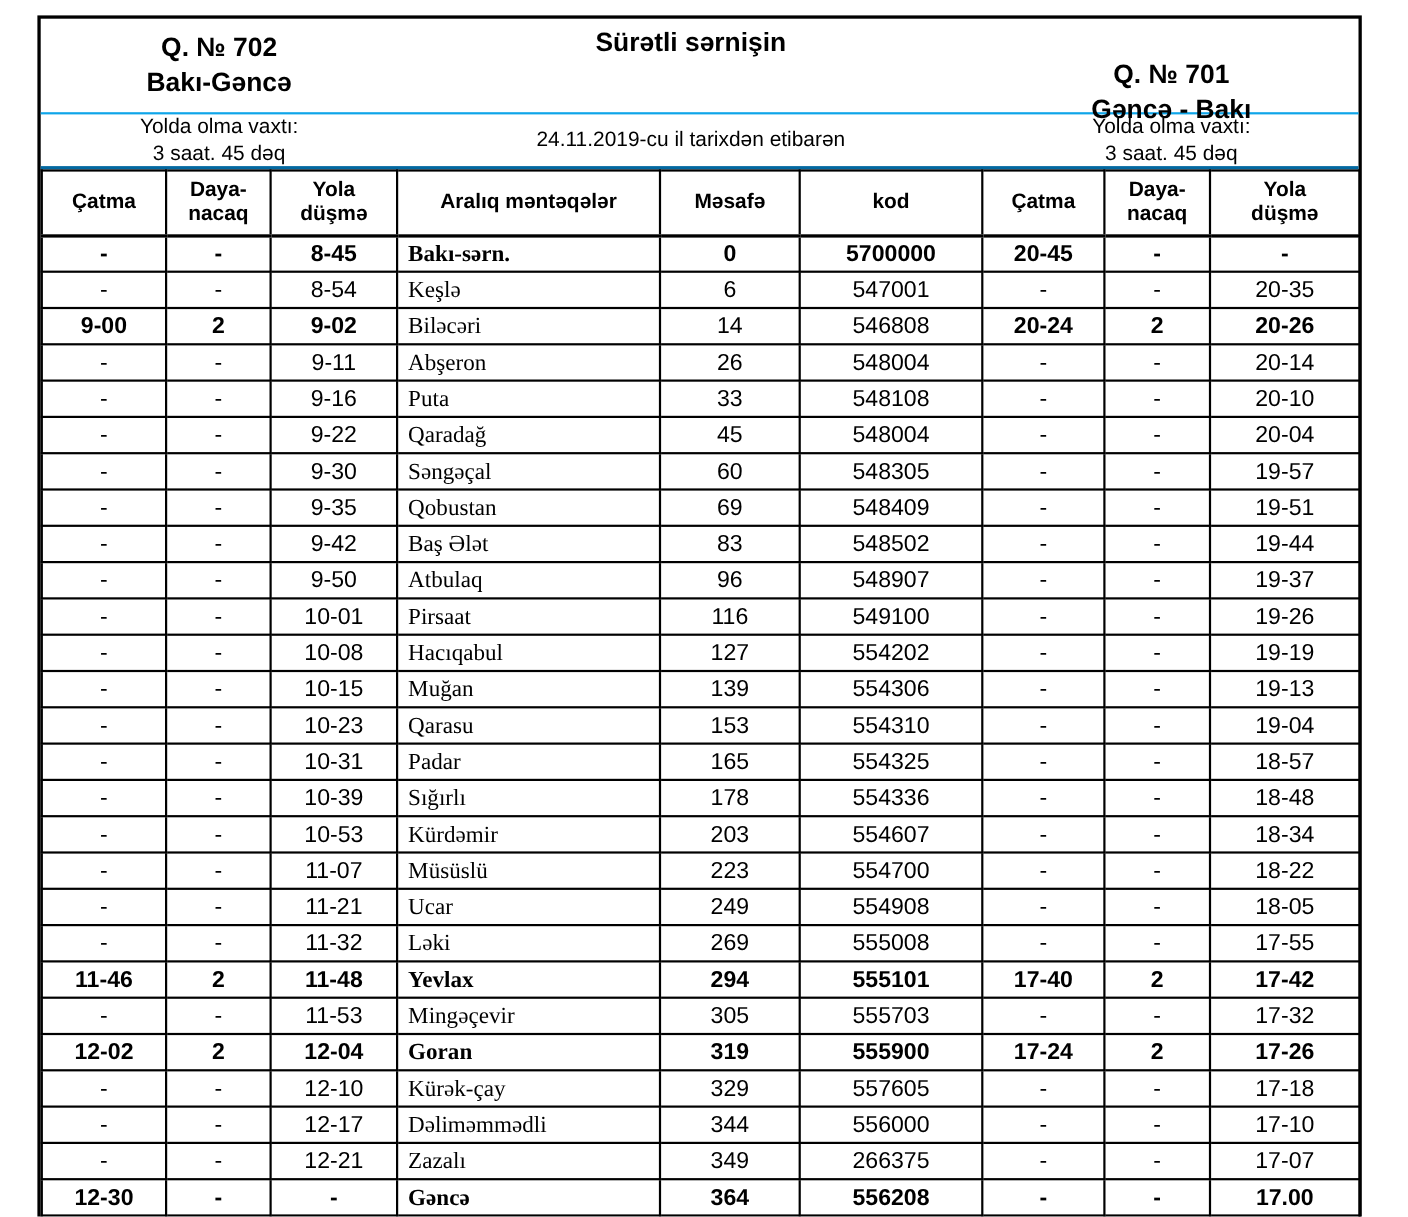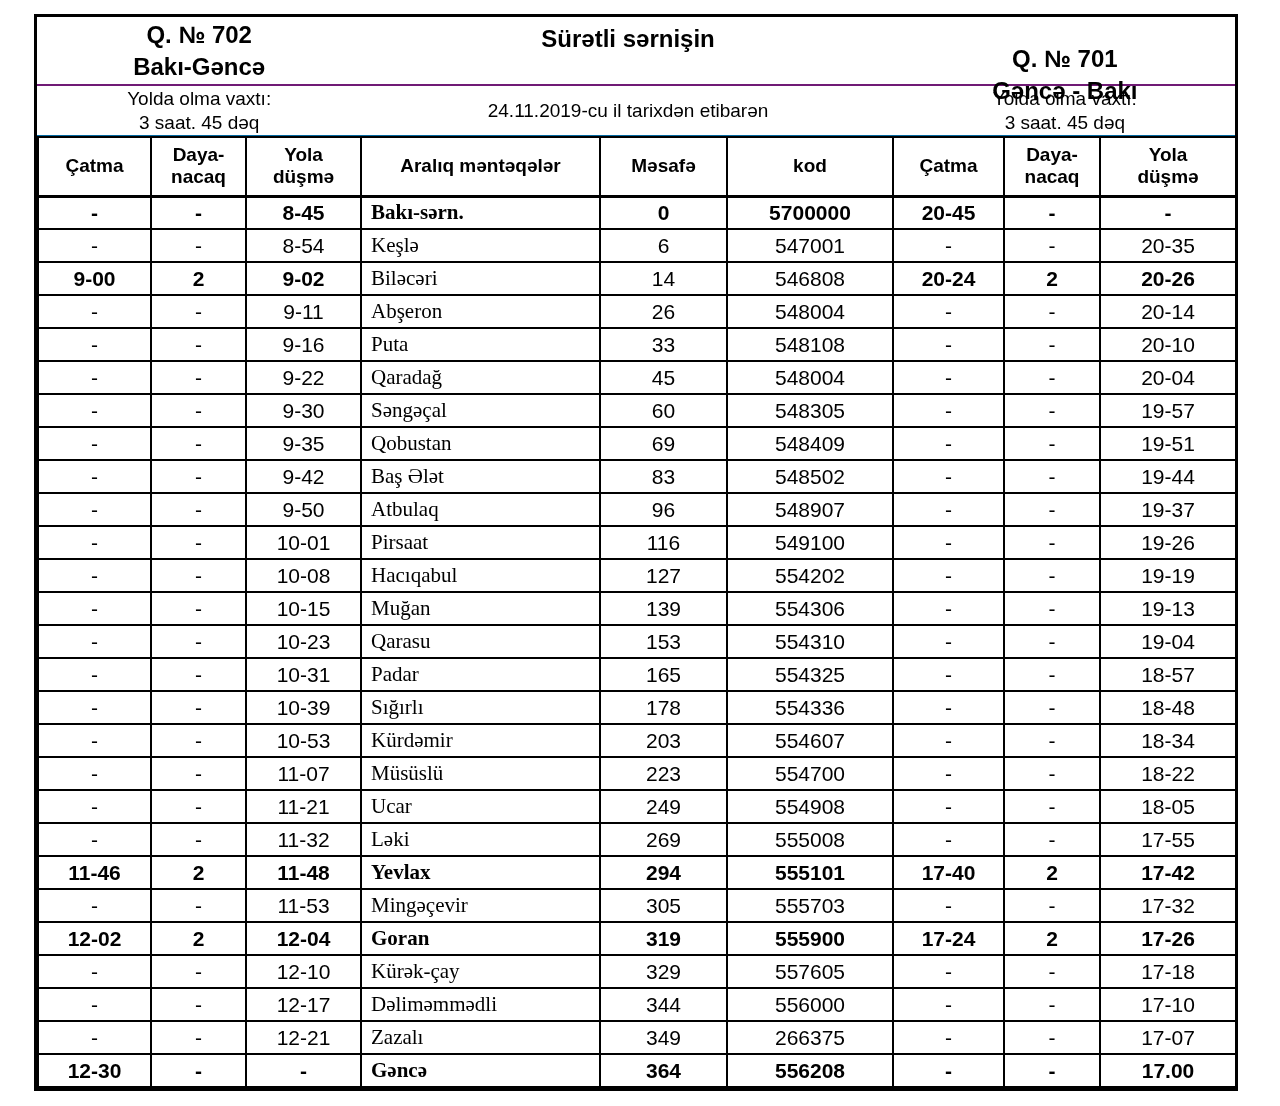--- a/index.html
+++ b/index.html
@@ -24,8 +24,8 @@
   .title-band {
     display: flex;
     align-items: stretch;
-    border-bottom: 2px solid #701a75;
-    height: 69px;
+    border-bottom: 2px solid #0ea5e9;
+    height: 87px;
   }
   .title-block {
     display: flex;

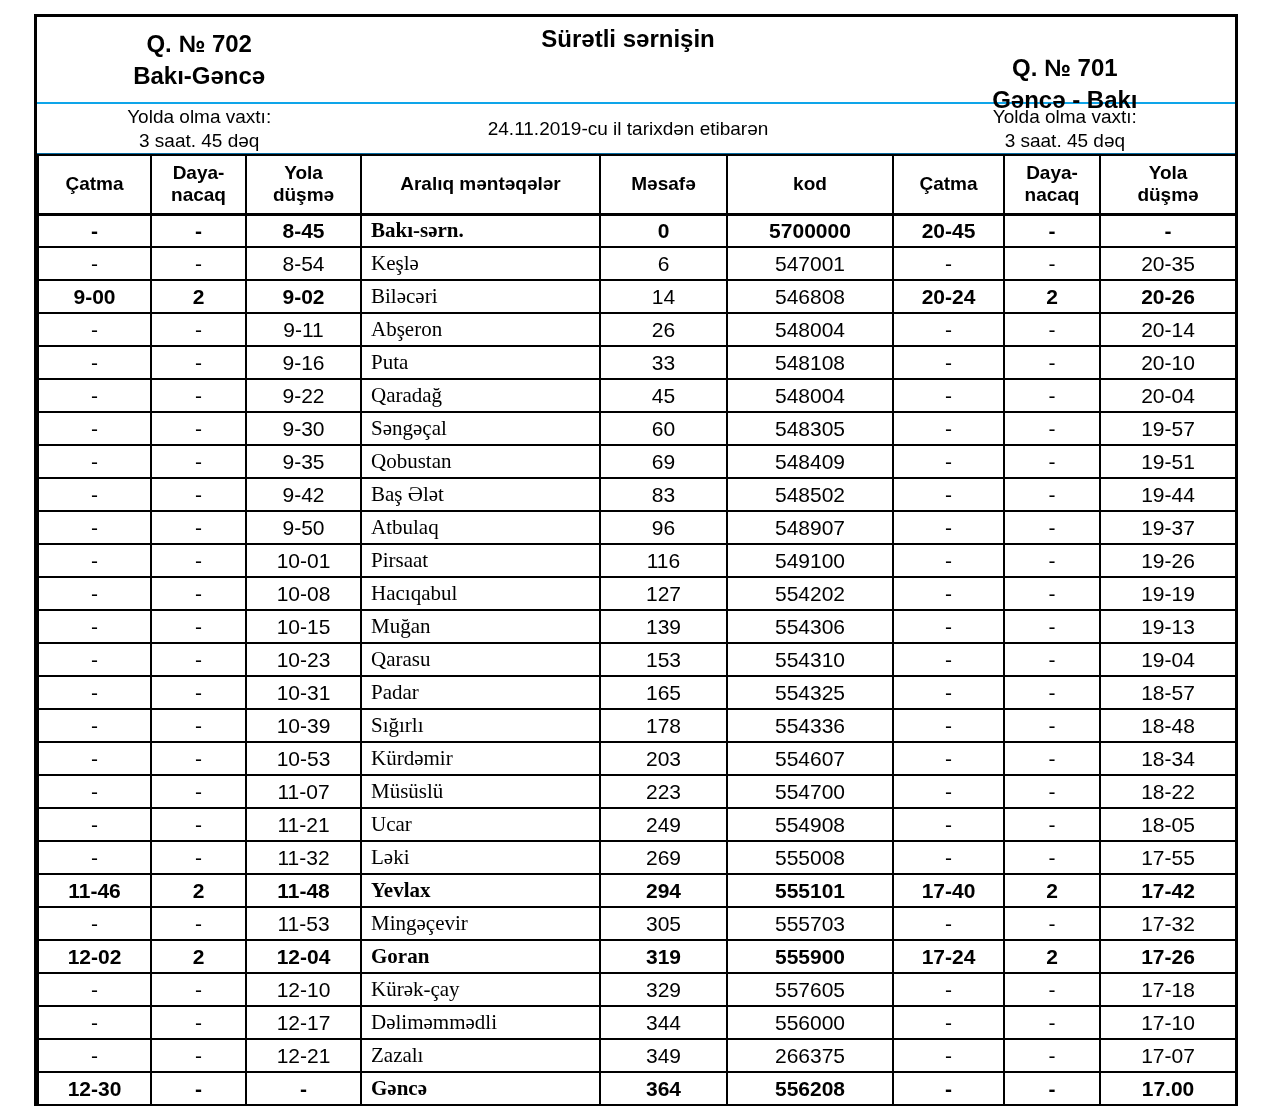--- a/index.html
+++ b/index.html
@@ -44,7 +44,7 @@
   .subtitle-band {
     display: flex;
     align-items: stretch;
-    border-bottom: 1px solid #0369a1;
+    border-bottom: 3px solid #0369a1;
     height: 50px;
     font-size: 19px;
   }

